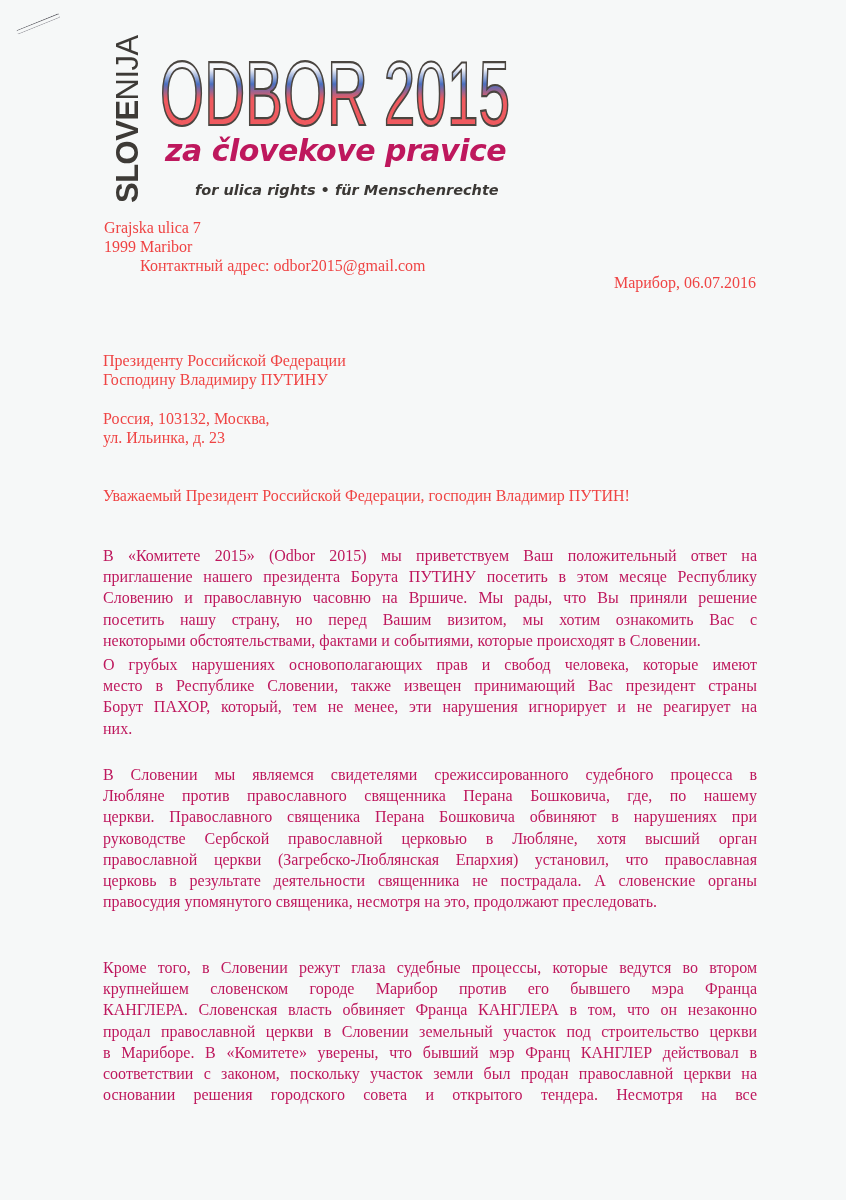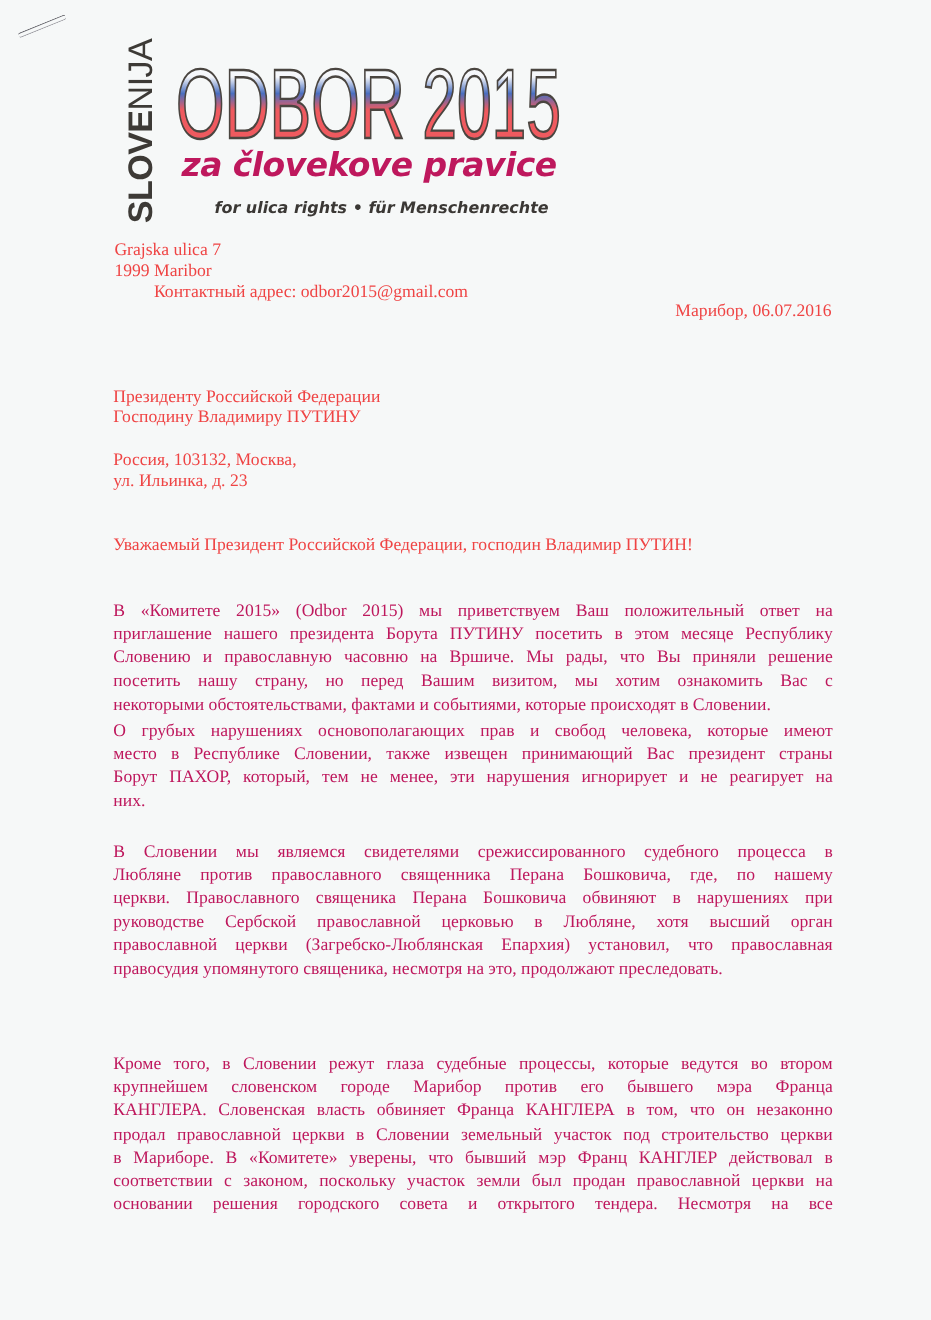--- a/index.html
+++ b/index.html
@@ -108,6 +108,7 @@
     <span class="line">церкви. Православного священика Перана Бошковича обвиняют в нарушениях при</span>
     <span class="line">руководстве Сербской православной церковью в Любляне, хотя высший орган</span>
     <span class="line">православной церкви (Загребско-Люблянская Епархия) установил, что православная</span>
+    <span class="line">церковь в результате деятельности священника не пострадала. А словенские органы</span>
     <span class="line last">правосудия упомянутого священика, несмотря на это, продолжают преследовать.</span>
   </div>
 <div class="para" style="top:957px;">

